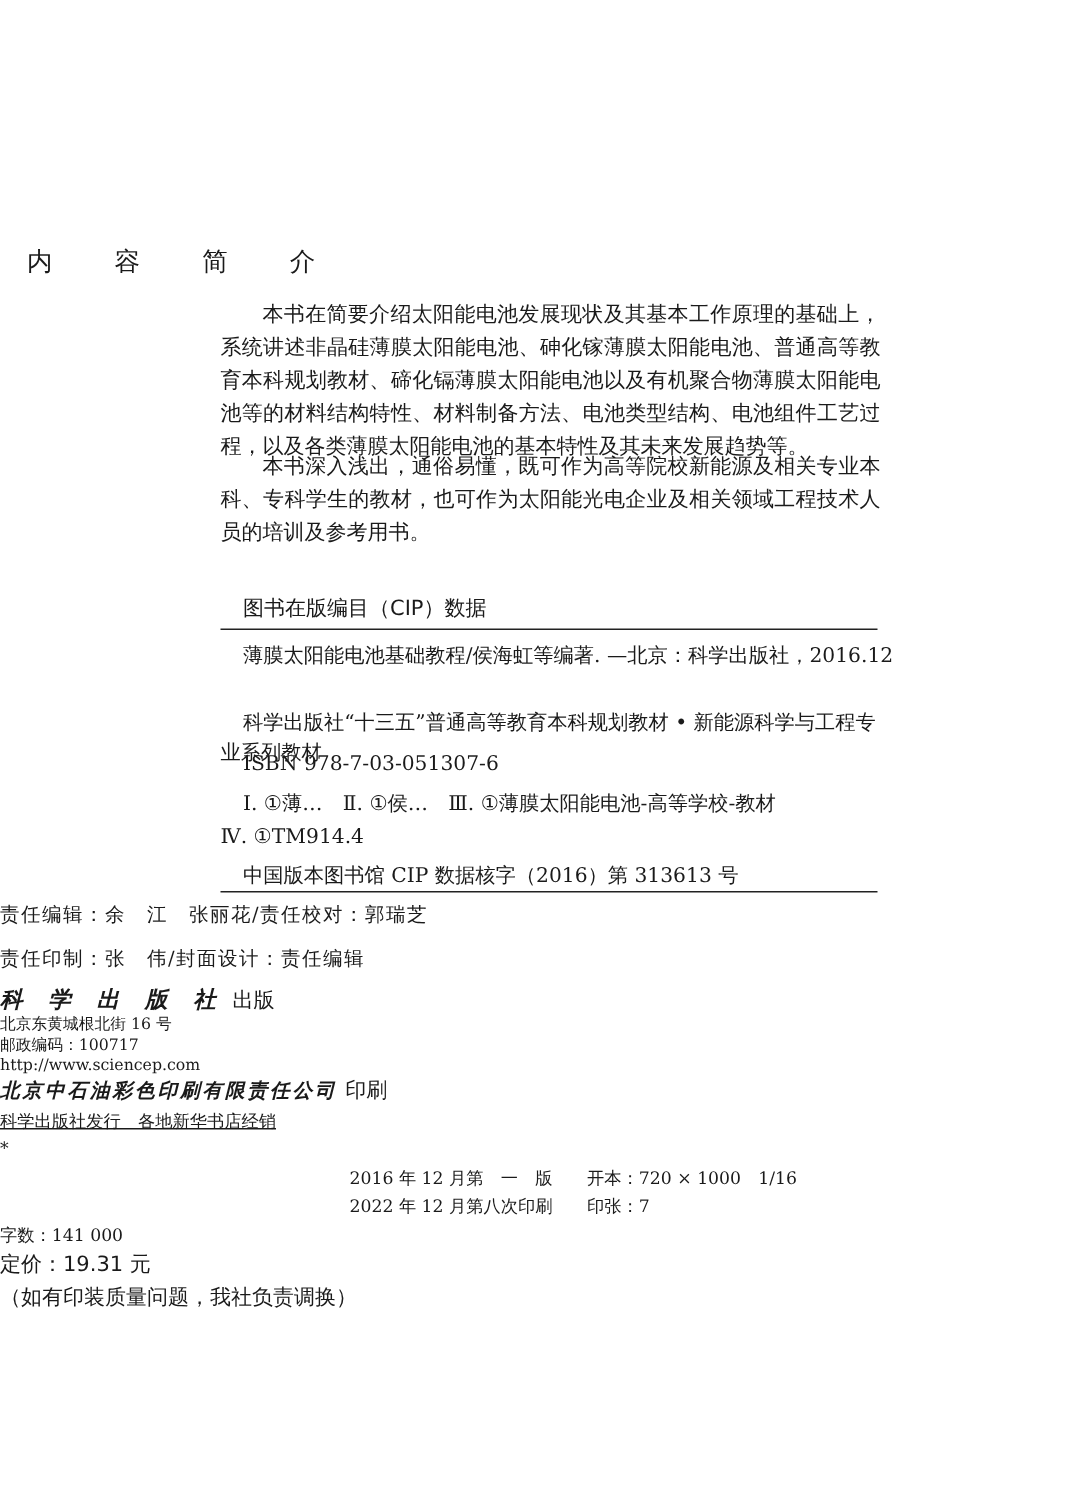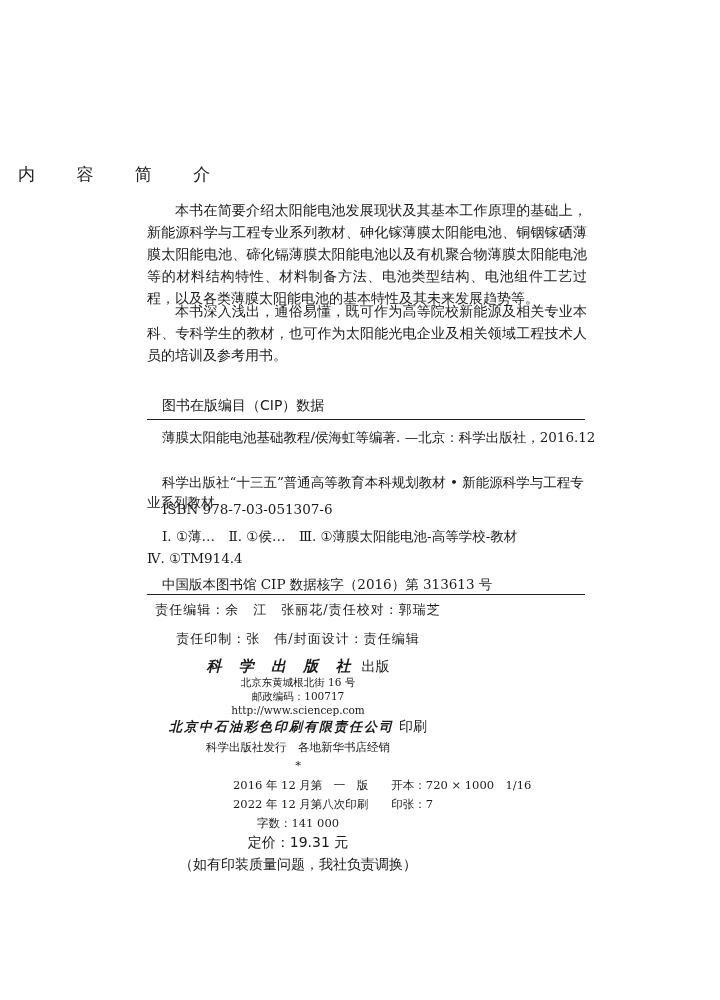--- a/index.html
+++ b/index.html
@@ -43,7 +43,7 @@
 <body>
 
 <div class="abs title">内 容 简 介</div>
-<div class="abs para p1">本书在简要介绍太阳能电池发展现状及其基本工作原理的基础上，新能源科学与工程专业系列教材、砷化镓薄膜太阳能电池、铜铟镓硒薄膜太阳能电池、碲化镉薄膜太阳能电池以及有机聚合物薄膜太阳能电池等的材料结构特性、材料制备方法、电池类型结构、电池组件工艺过程，以及各类薄膜太阳能电池的基本特性及其未来发展趋势等。</div>
+<div class="abs para p1">本书在简要介绍太阳能电池发展现状及其基本工作原理的基础上，系统讲述非晶硅薄膜太阳能电池、砷化镓薄膜太阳能电池、普通高等教育本科规划教材、碲化镉薄膜太阳能电池以及有机聚合物薄膜太阳能电池等的材料结构特性、材料制备方法、电池类型结构、电池组件工艺过程，以及各类薄膜太阳能电池的基本特性及其未来发展趋势等。</div>
 <div class="abs para p2">本书深入浅出，通俗易懂，既可作为高等院校新能源及相关专业本科、专科学生的教材，也可作为太阳能光电企业及相关领域工程技术人员的培训及参考用书。</div>
 
 <div class="abs cip-heading">图书在版编目（CIP）数据</div>

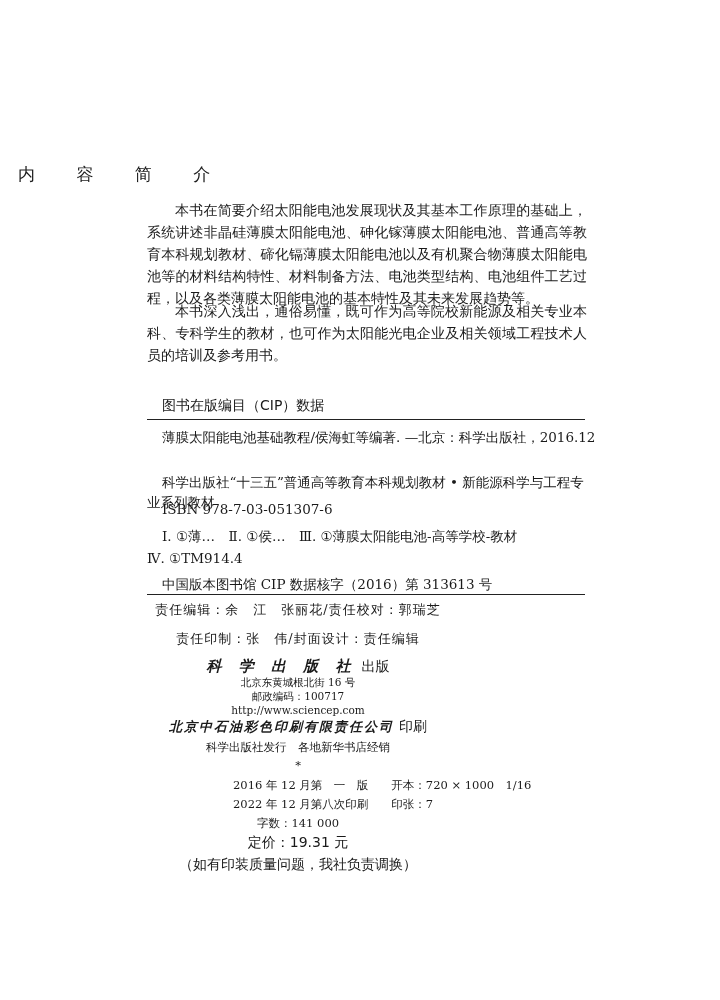--- a/index.html
+++ b/index.html
@@ -28,7 +28,7 @@
     .r2 { top: 594px; }
     .cip-line { left: 162px; font-size: 13.5px; line-height: 20px; white-space: nowrap; }
     .cip-wrap { left: 147px; width: 440px; font-size: 13.5px; line-height: 20px; text-indent: 15px; }
-    .center { left: 0; width: 596px; text-align: center; }
+    .center { left: 0; width: 596px; text-align: left; }
     .credit { font-family: "DejaVu Serif", serif; font-size: 13px; letter-spacing: 1px; }
     .pub-name { font-family: "DejaVu Serif", serif; font-weight: bold; font-size: 15px; letter-spacing: 6px; font-style: italic; }
     .pub-suffix { font-size: 14px; }

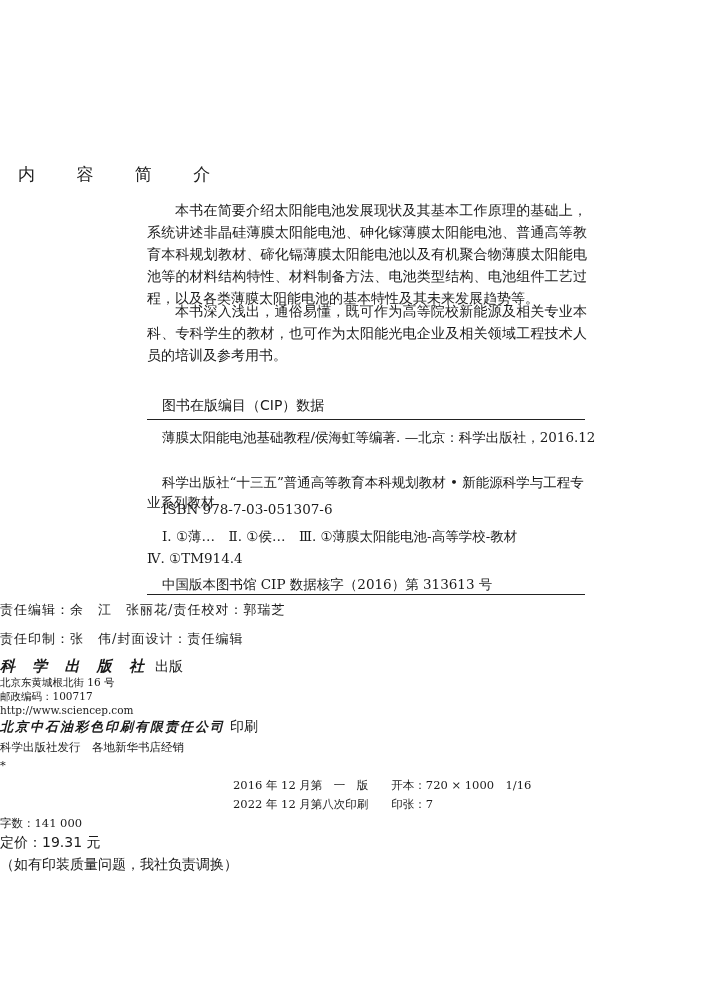--- a/index.html
+++ b/index.html
@@ -71,7 +71,7 @@
   <span class="pub-suffix">印刷</span>
 </div>
 
-<div class="abs center info pre" style="top:740px;">科学出版社发行　各地新华书店经销</div>
+<div class="abs center info pre" style="top:740px;text-decoration:underline;">科学出版社发行　各地新华书店经销</div>
 <div class="abs center info" style="top:758px;">*</div>
 <div class="abs info pre" style="left:233px; top:778px;">2016 年 12 月第　一　版　　开本：720 × 1000　1/16</div>
 <div class="abs info pre" style="left:233px; top:797px;">2022 年 12 月第八次印刷　　印张：7</div>

